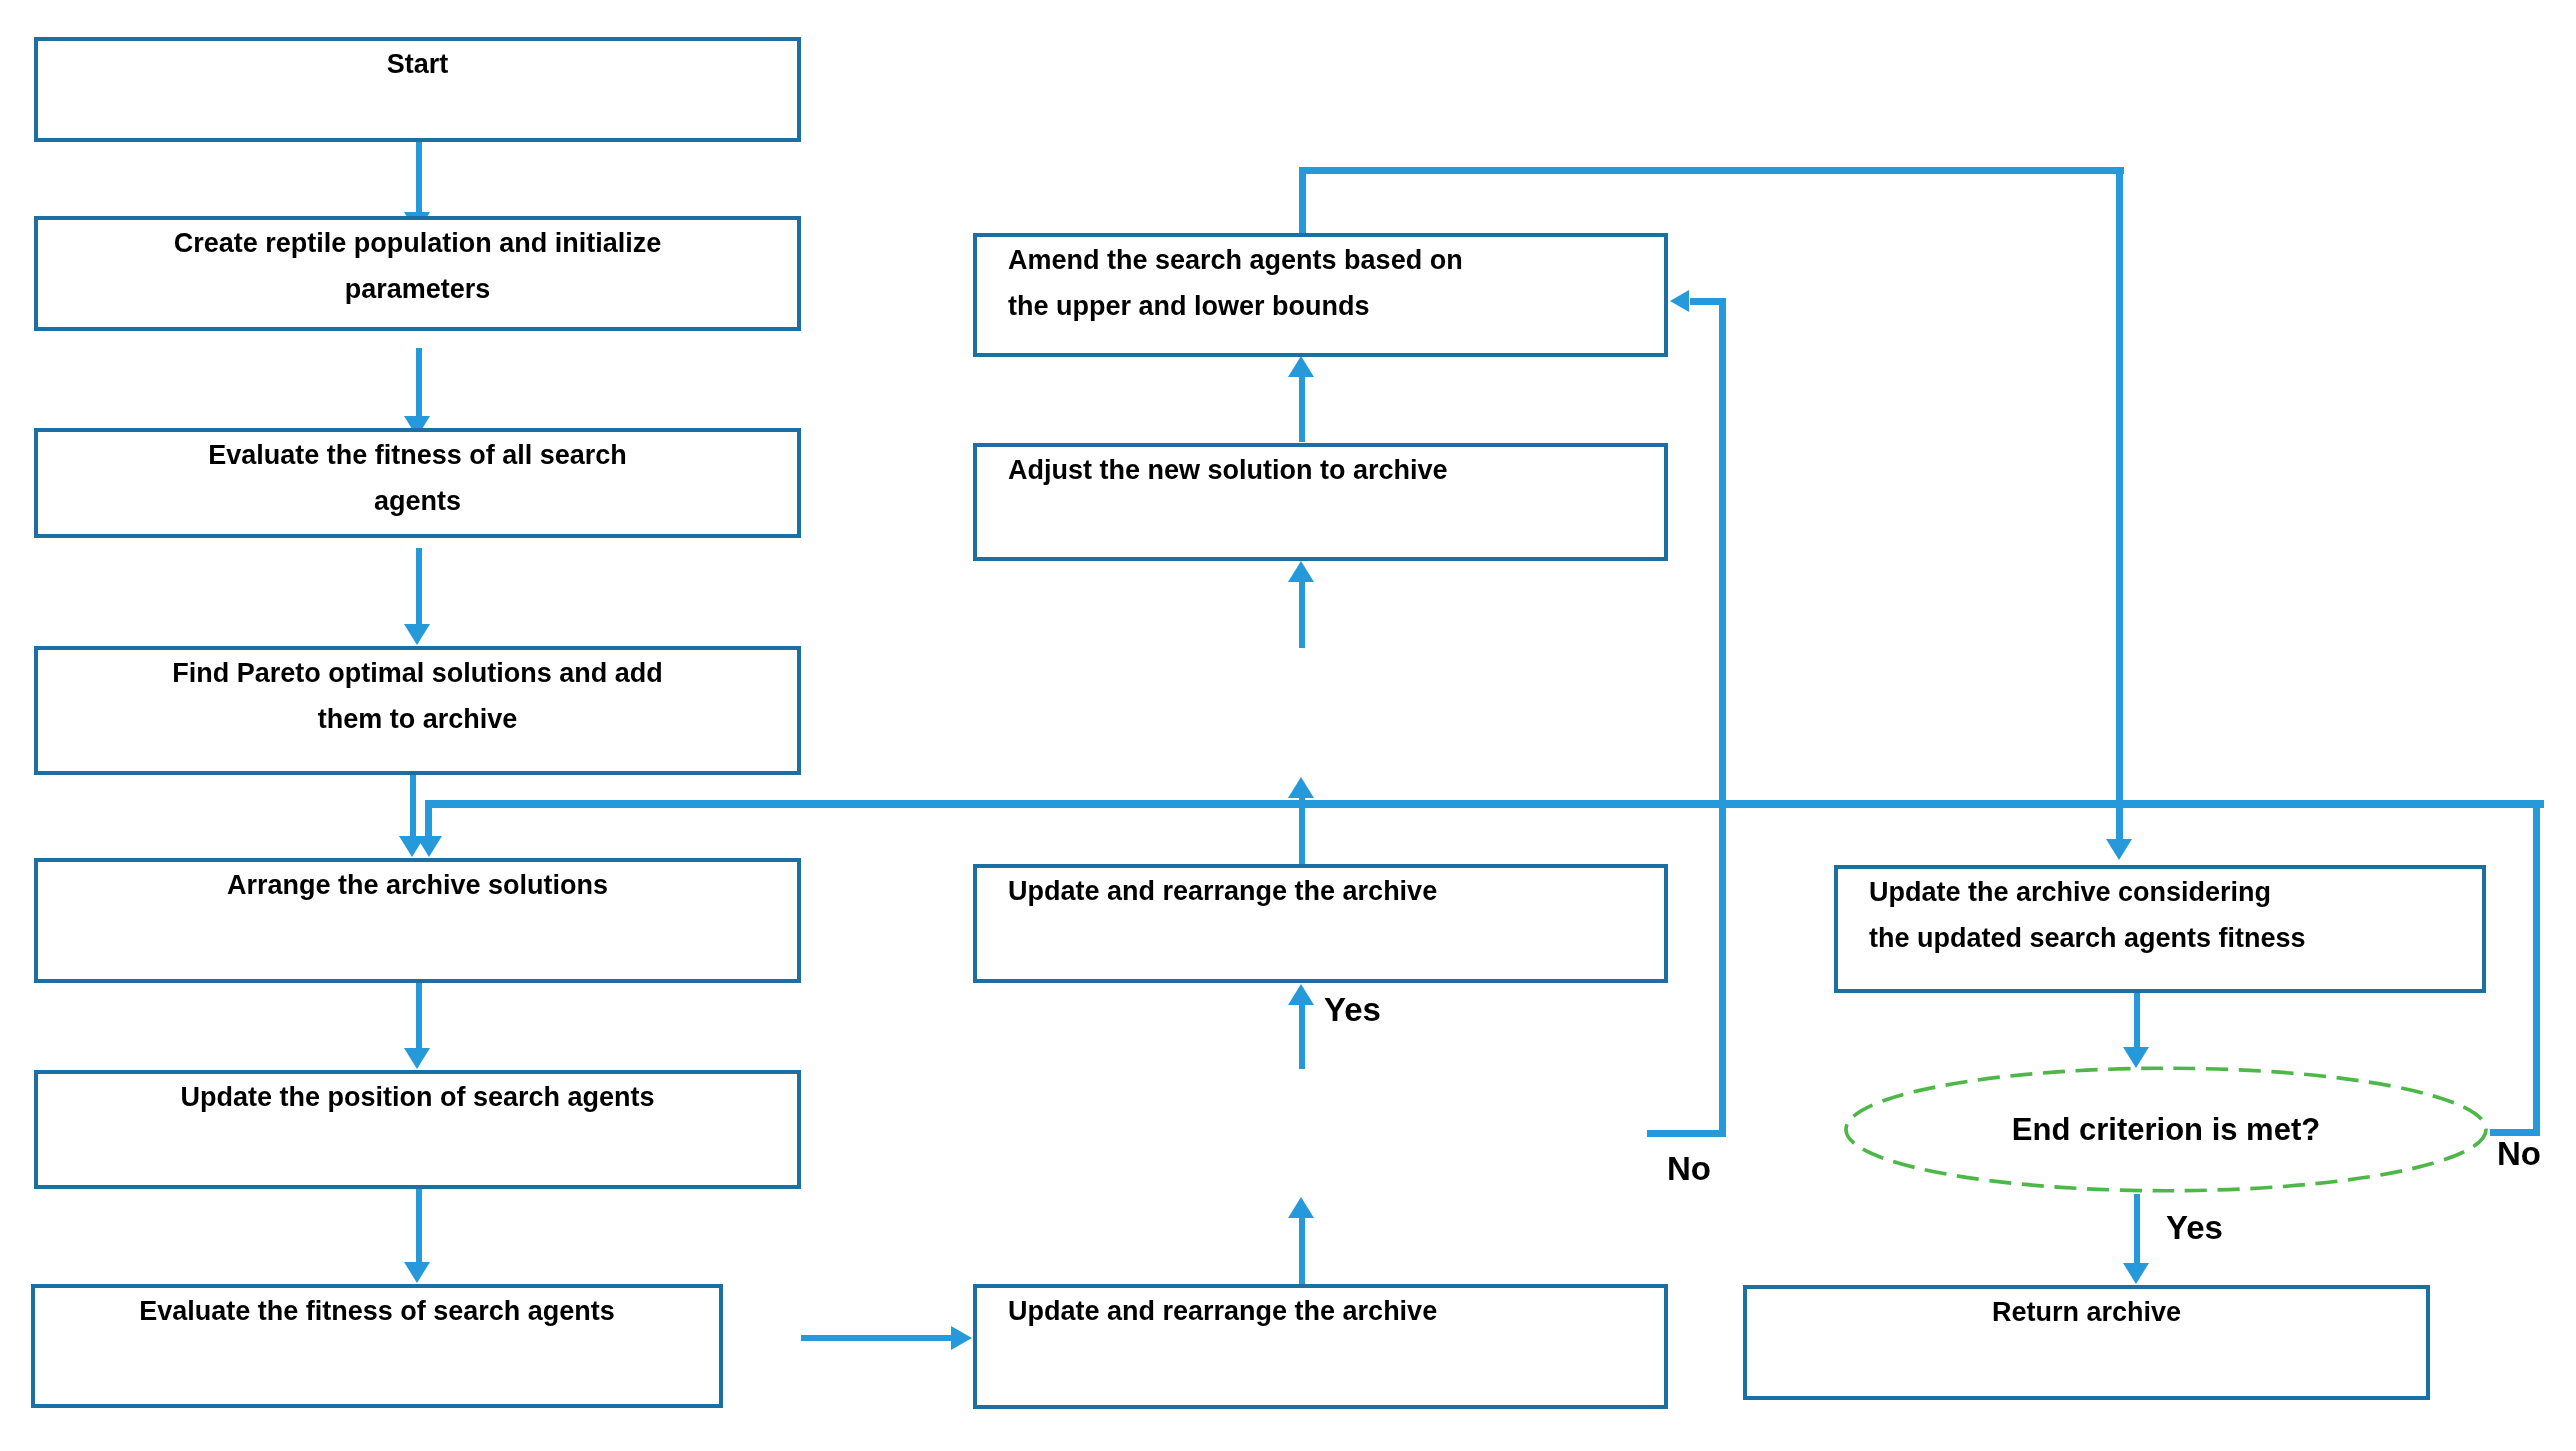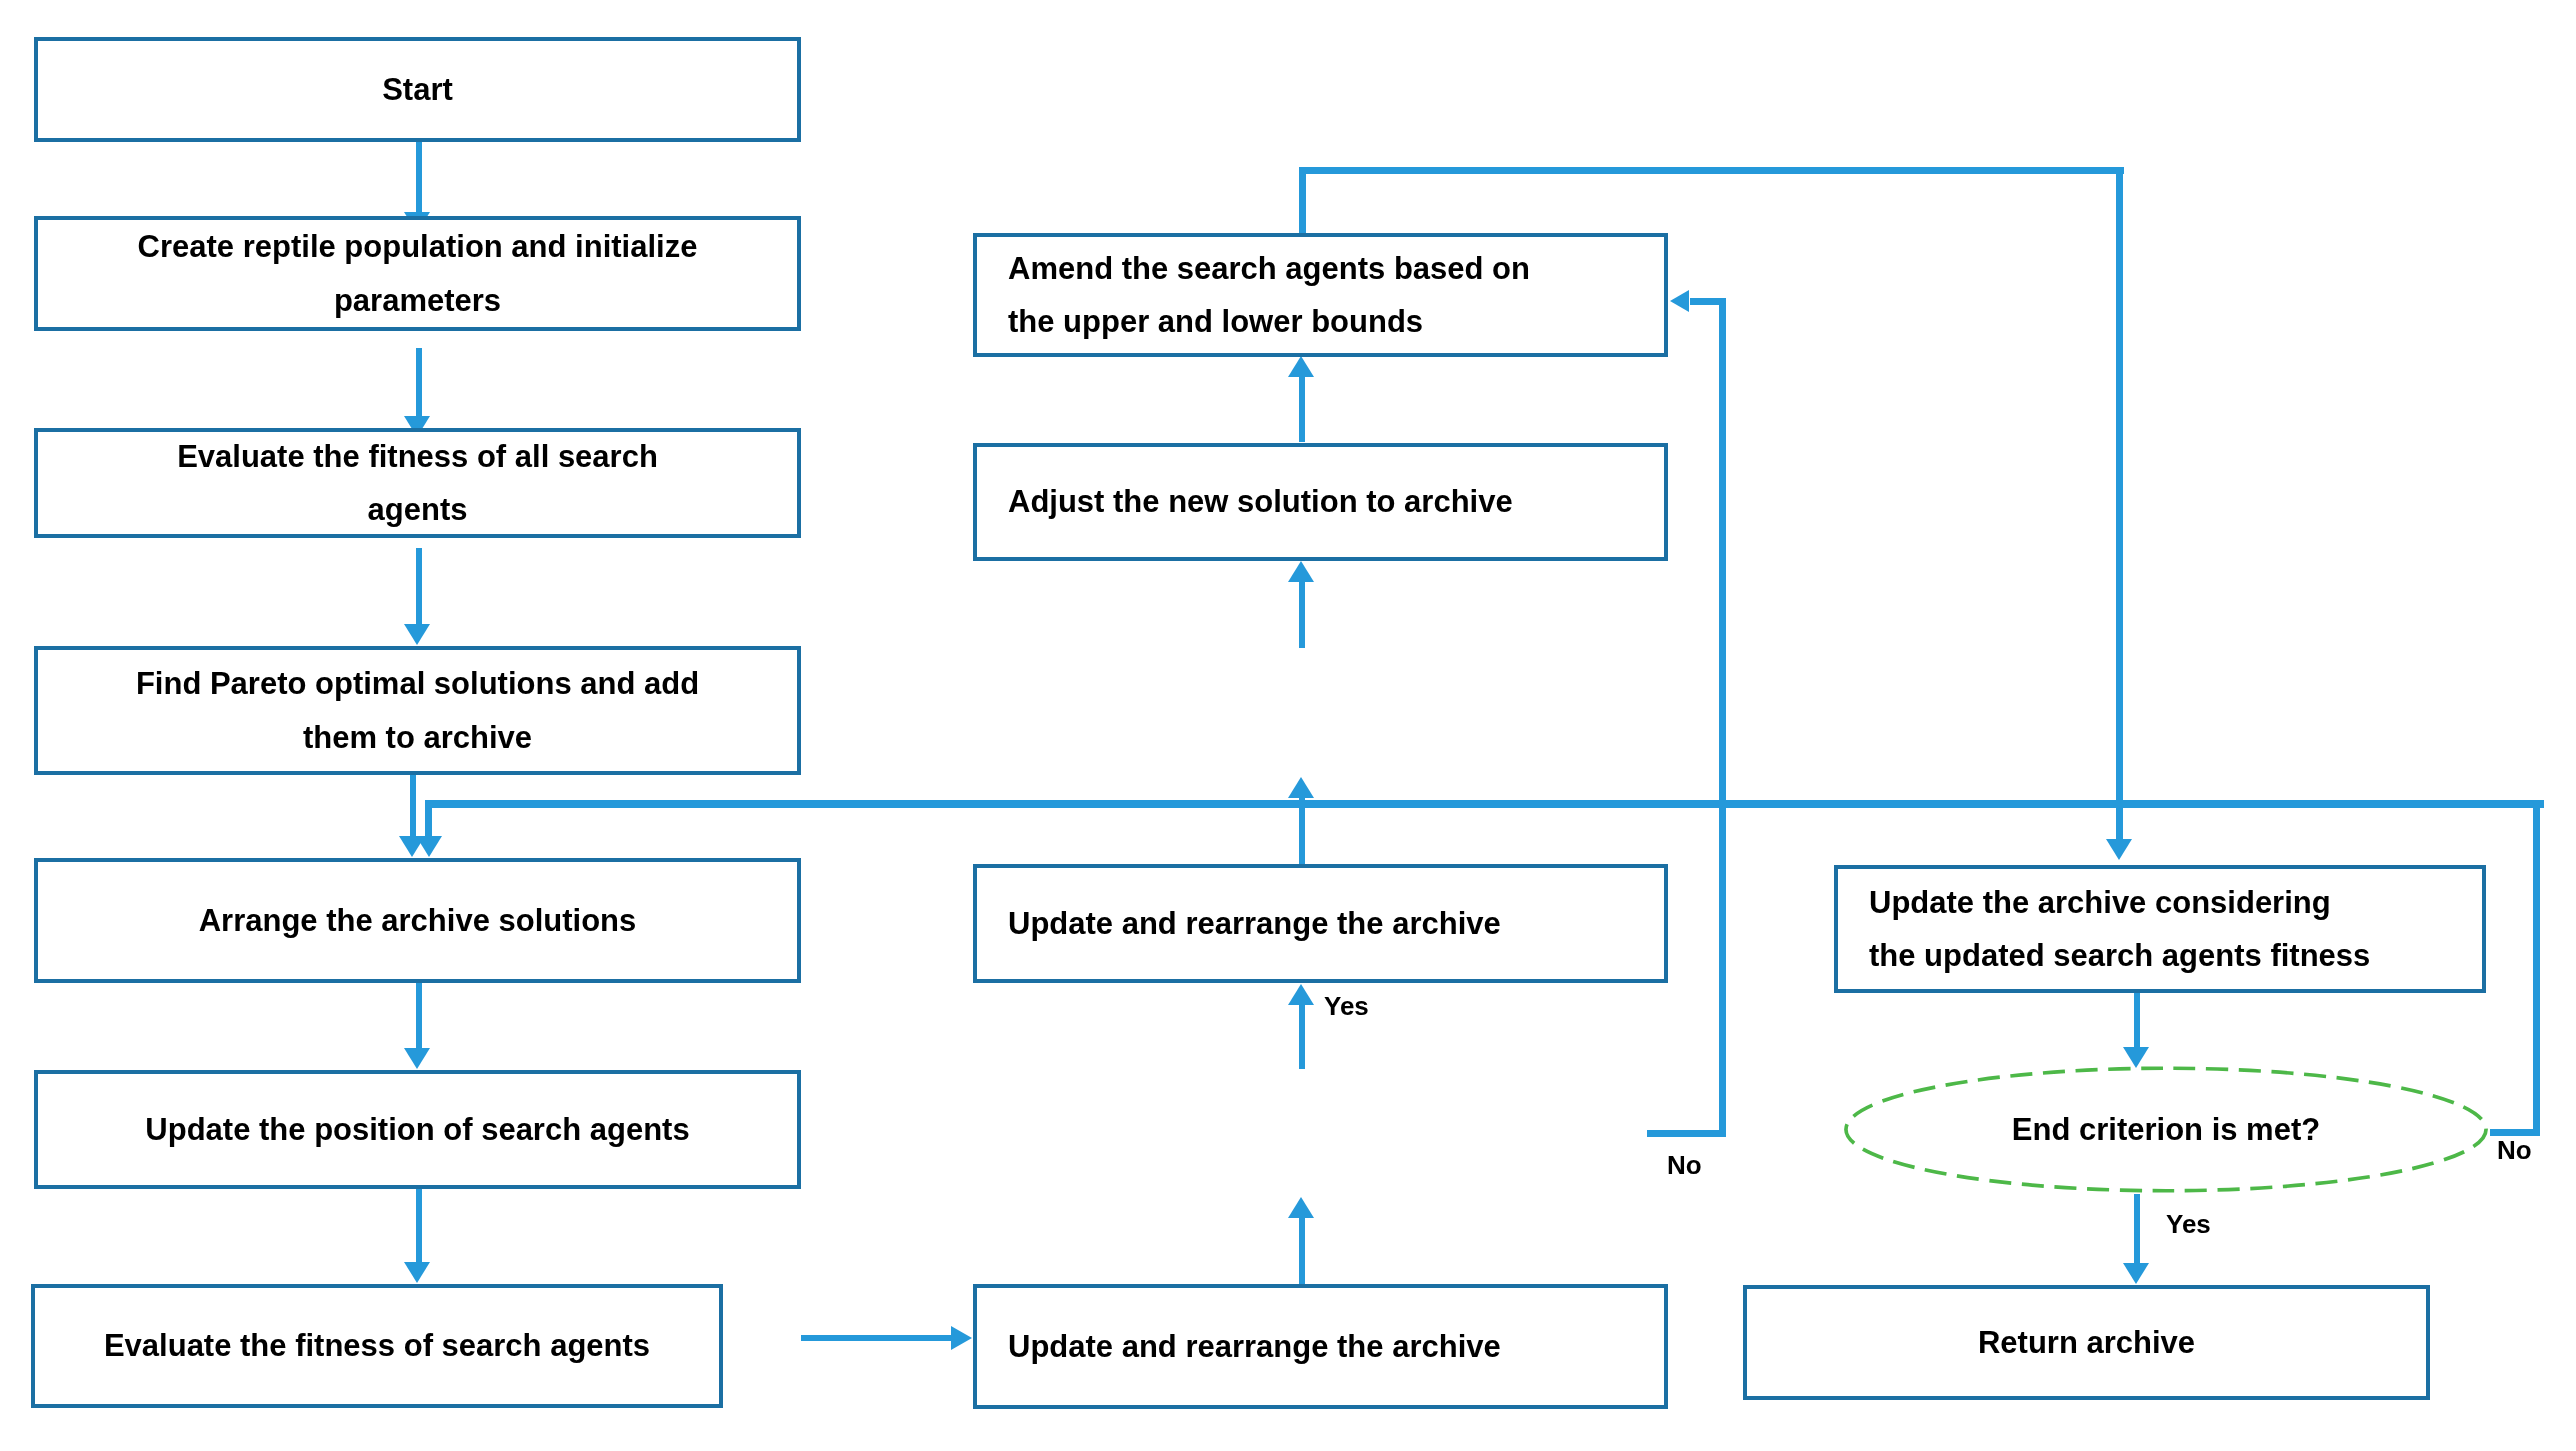--- a/index.html
+++ b/index.html
@@ -19,10 +19,9 @@
     background:#ffffff;
     display:flex;
     flex-direction:column;
-    justify-content:center;
     color:#000000;
     font-weight:bold;
-    font-size:31px;
+    font-size:27px;
     line-height:1.72;
   }
   .node.center{align-items:center;text-align:center;}

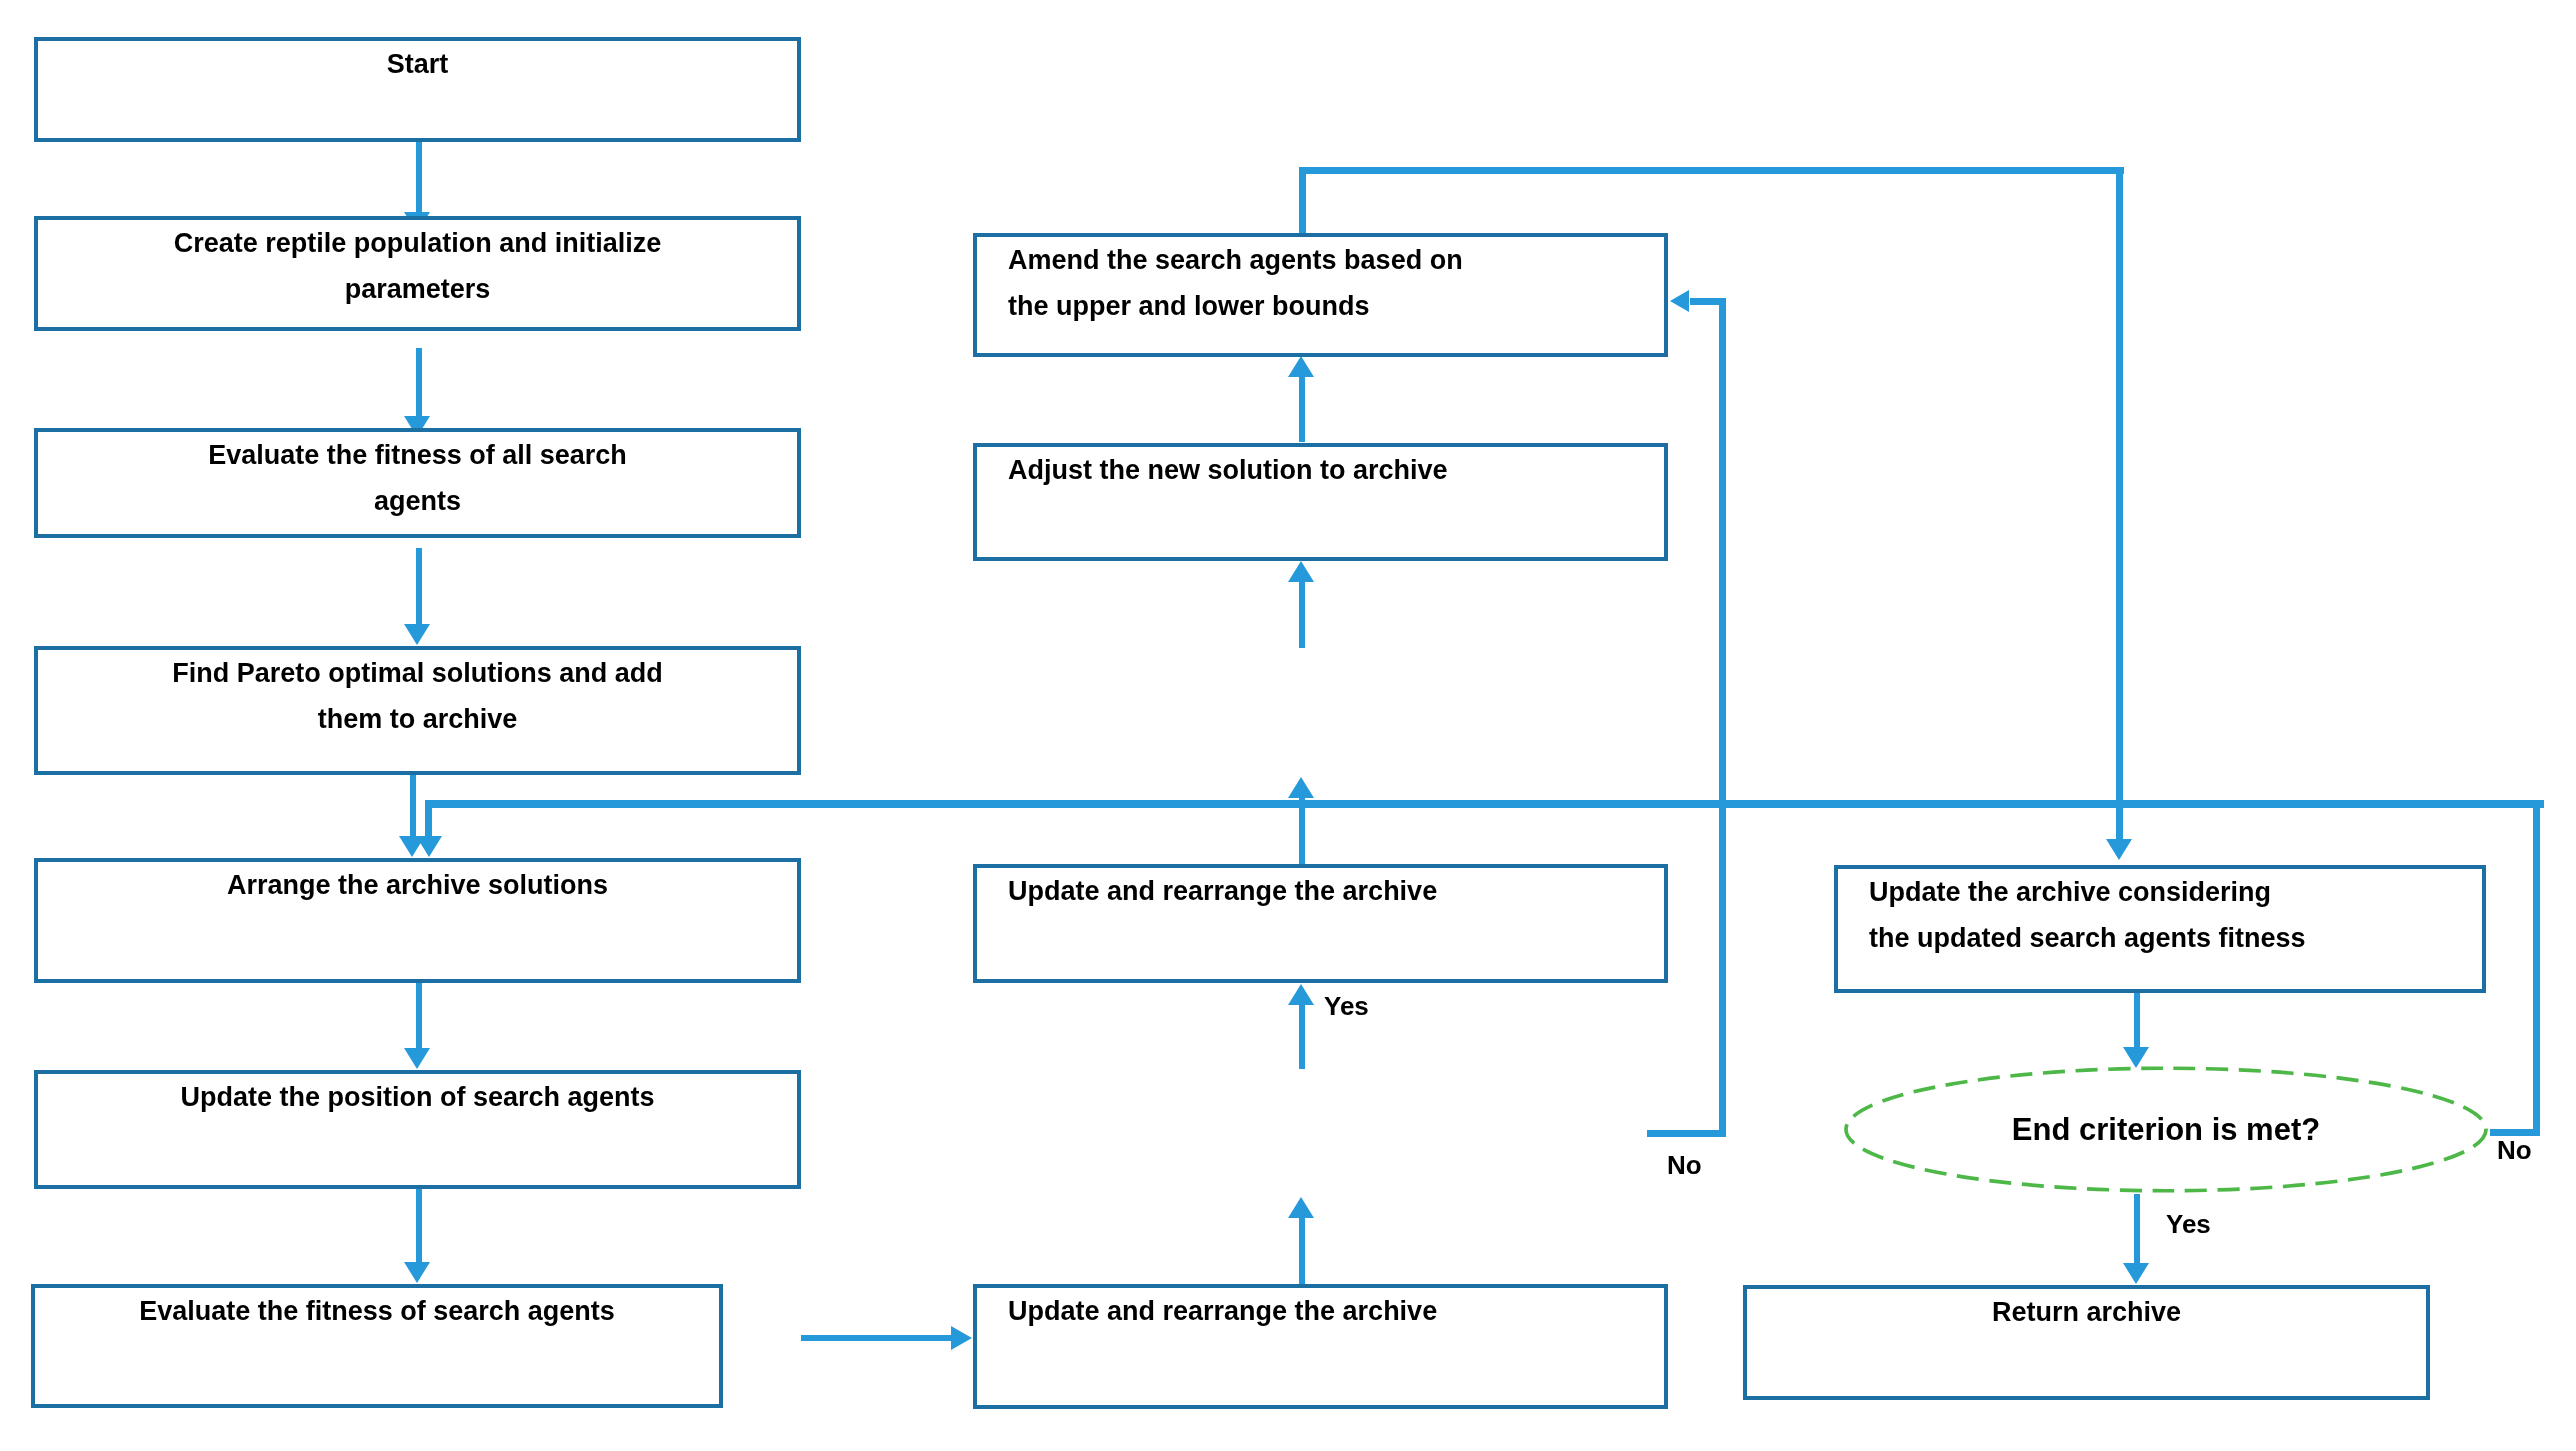--- a/index.html
+++ b/index.html
@@ -52,7 +52,7 @@
     position:absolute;
     color:#000000;
     font-weight:bold;
-    font-size:26px;
+    font-size:33px;
     white-space:nowrap;
   }
 </style>

